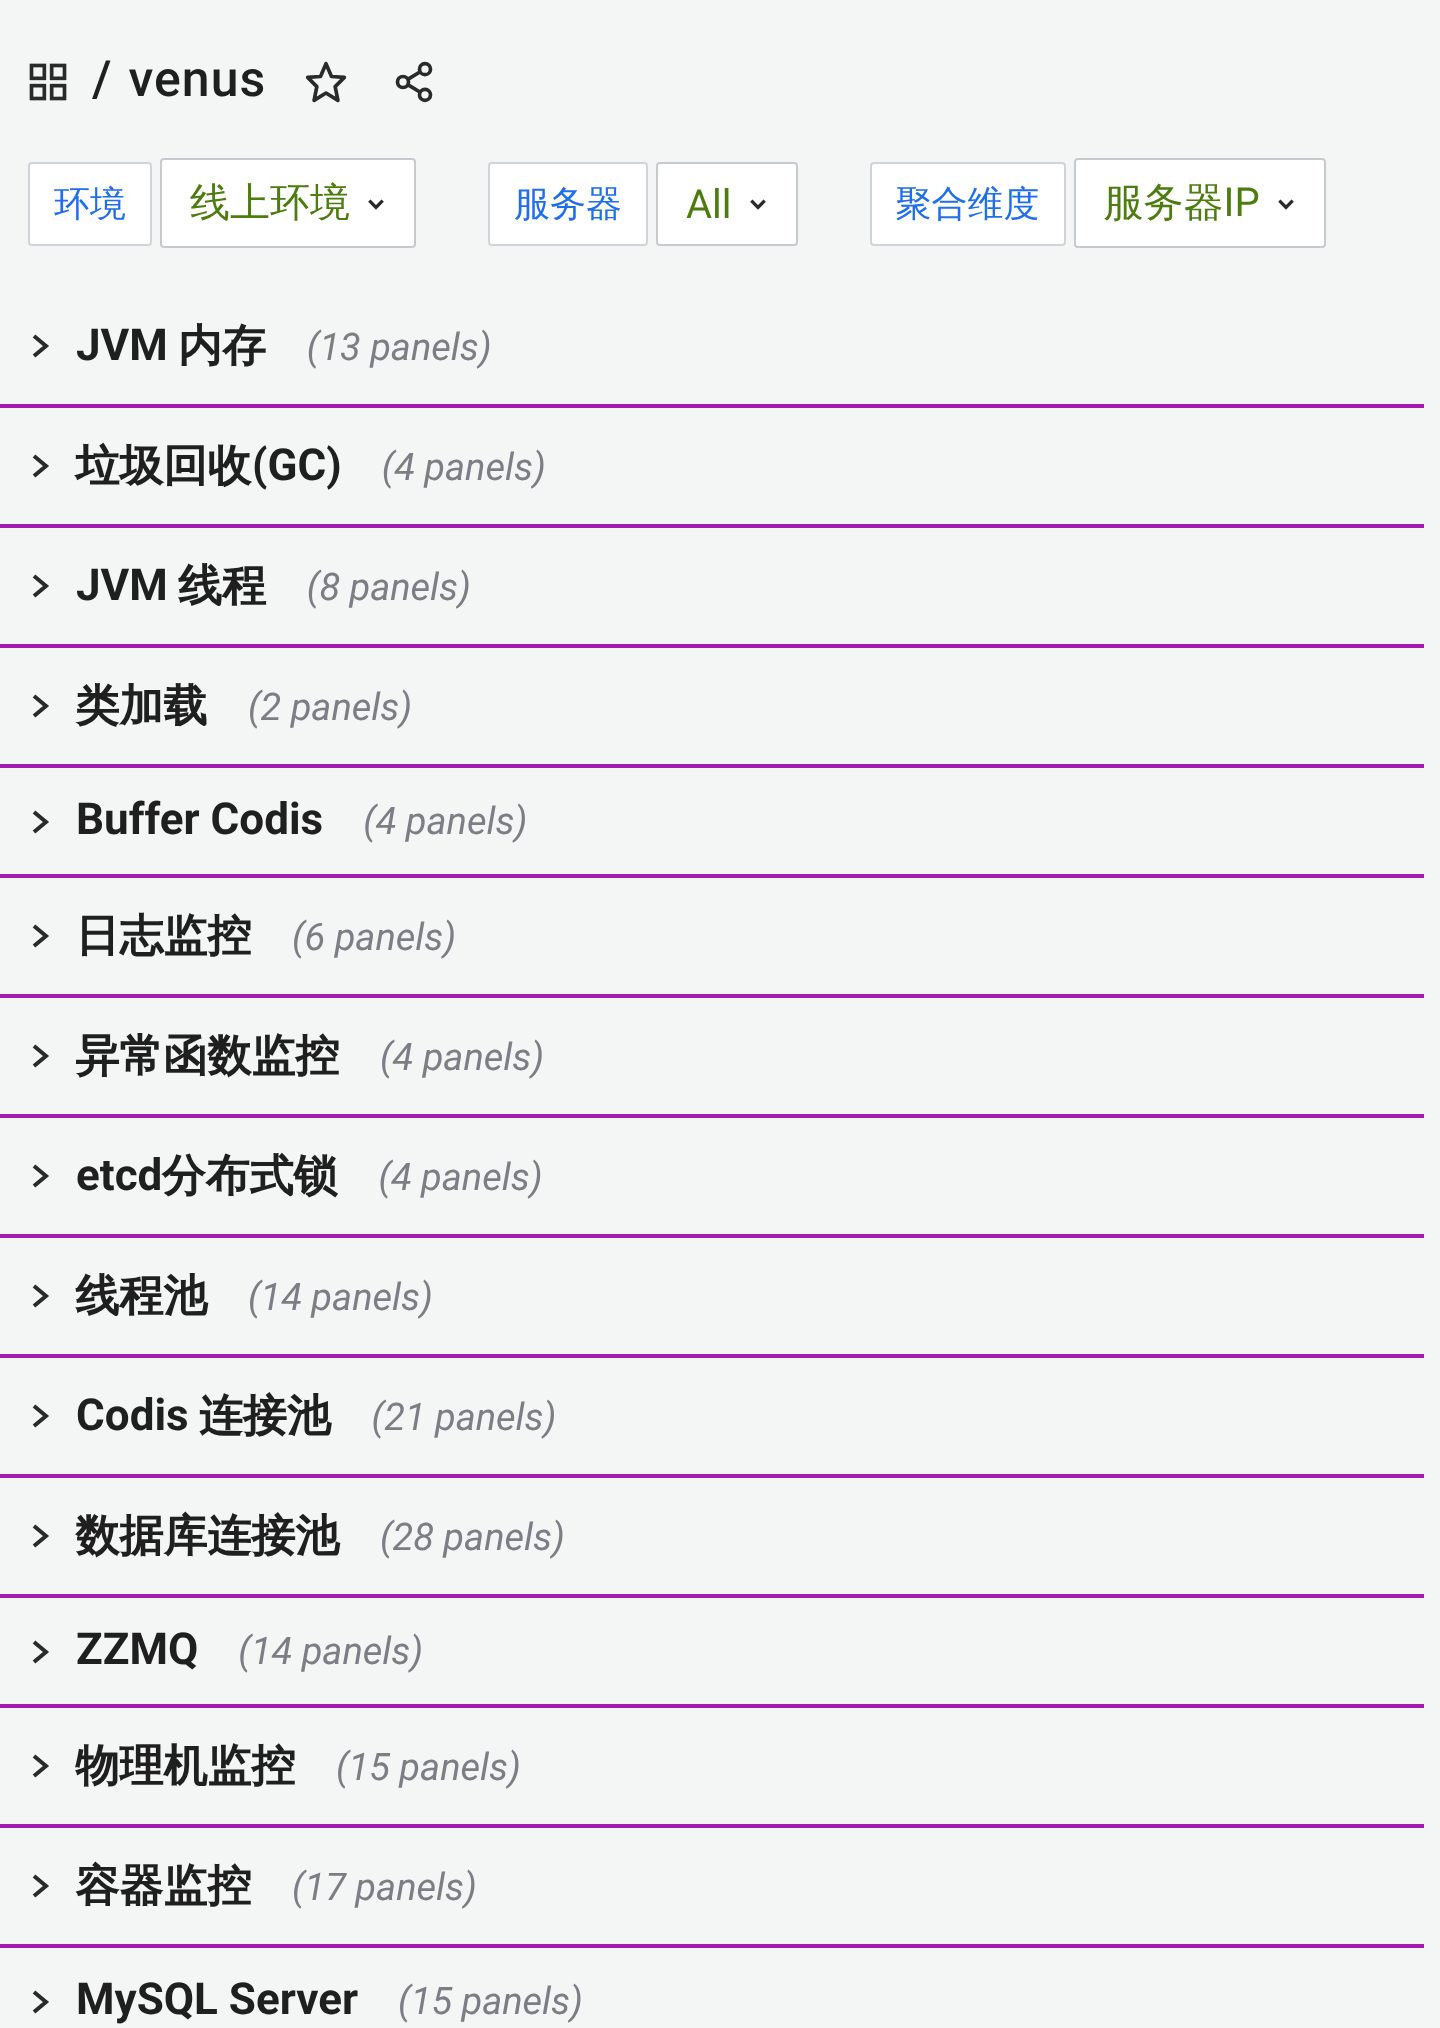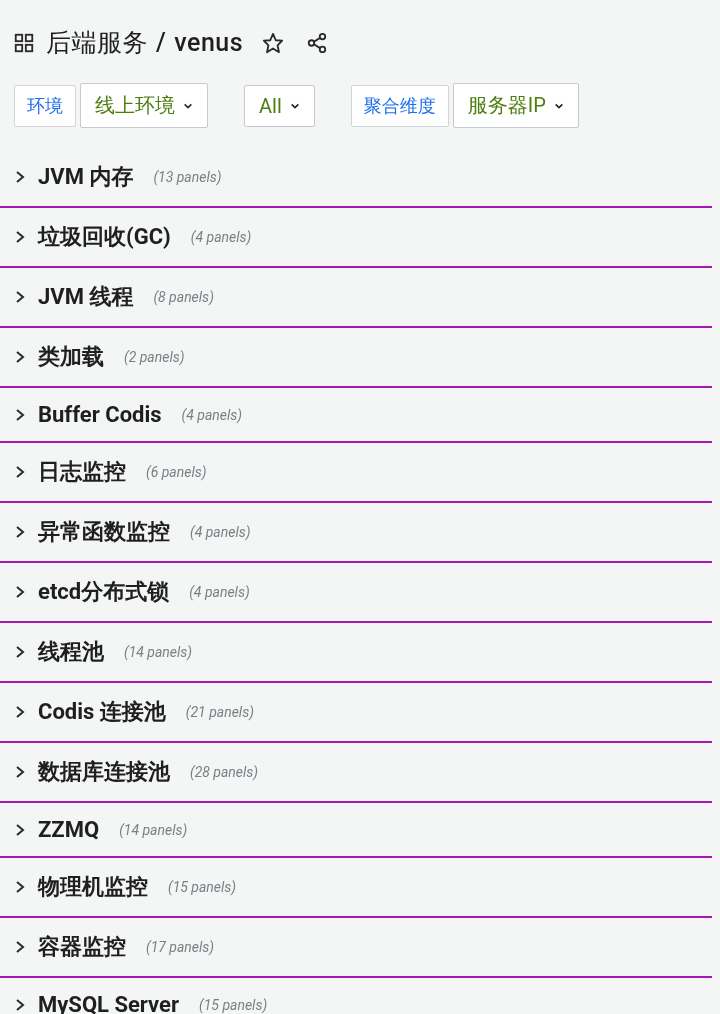--- a/index.html
+++ b/index.html
@@ -122,7 +122,6 @@
     </svg>
   </span>
   <span class="breadcrumb">
-    <span>后端服务</span>
     <span>/</span>
     <span>venus</span>
   </span>

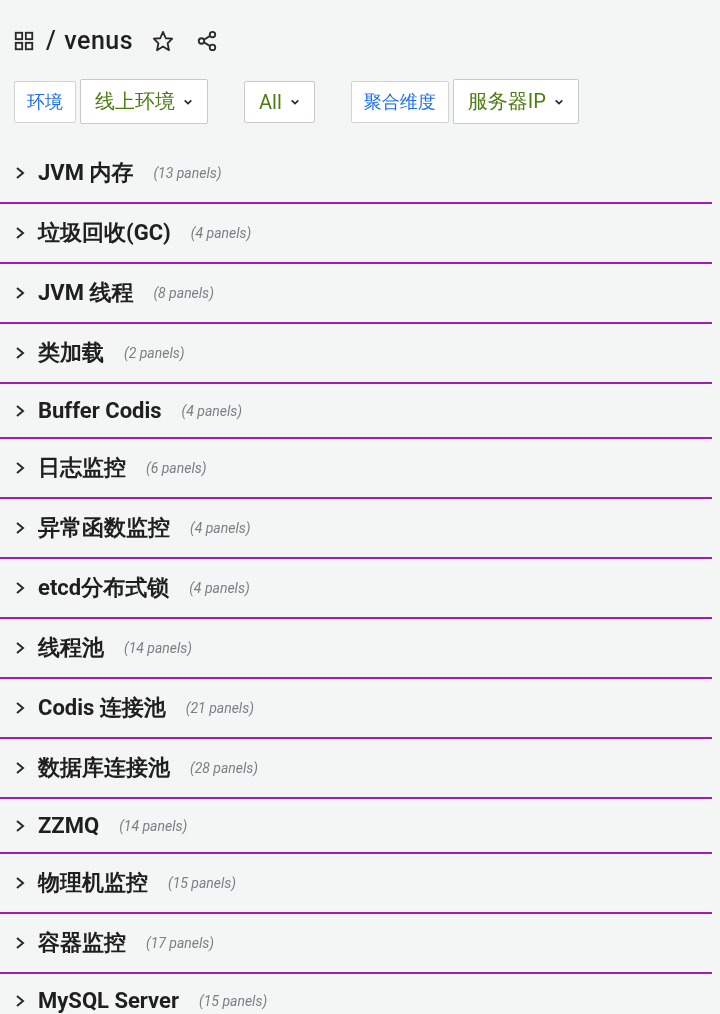--- a/index.html
+++ b/index.html
@@ -155,6 +155,7 @@
   </div>
   <div class="filter-gap"></div>
   <div class="filter-group">
+    <div class="filter-label">服务器</div>
     <div class="filter-select">
       <span>All</span>
       <span class="chevron-down">

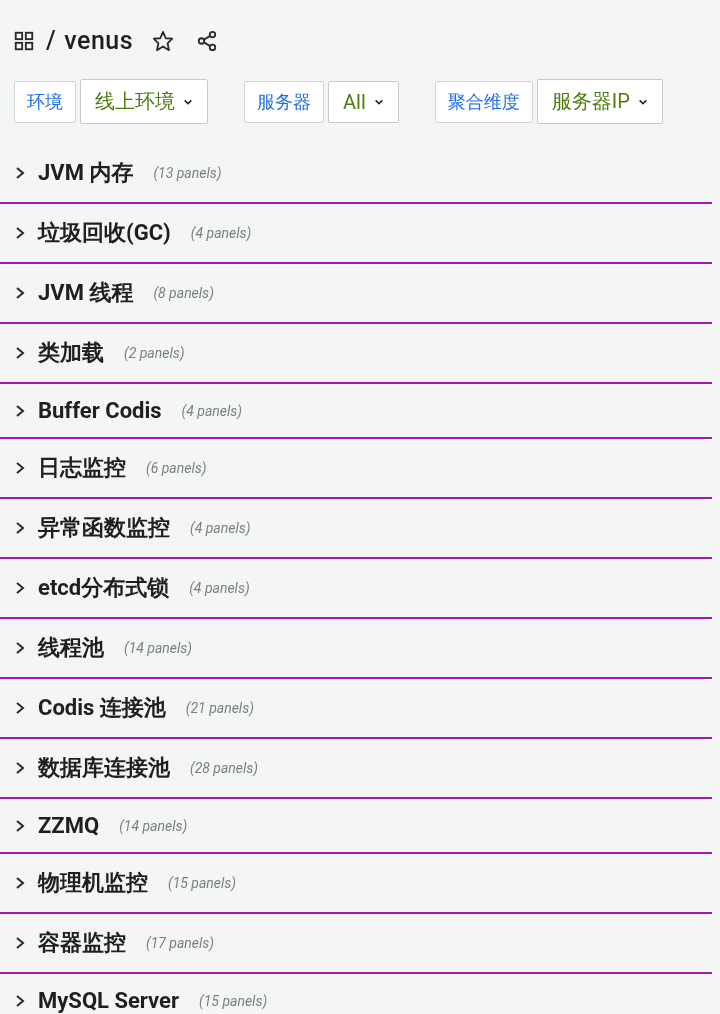--- a/index.html
+++ b/index.html
@@ -103,7 +103,7 @@
       color: #1f1f20;
     }
     .row-count {
-      font-size: 14px;
+      font-size: 19px;
       font-style: italic;
       color: #7b7f85;
       margin-left: 10px;

